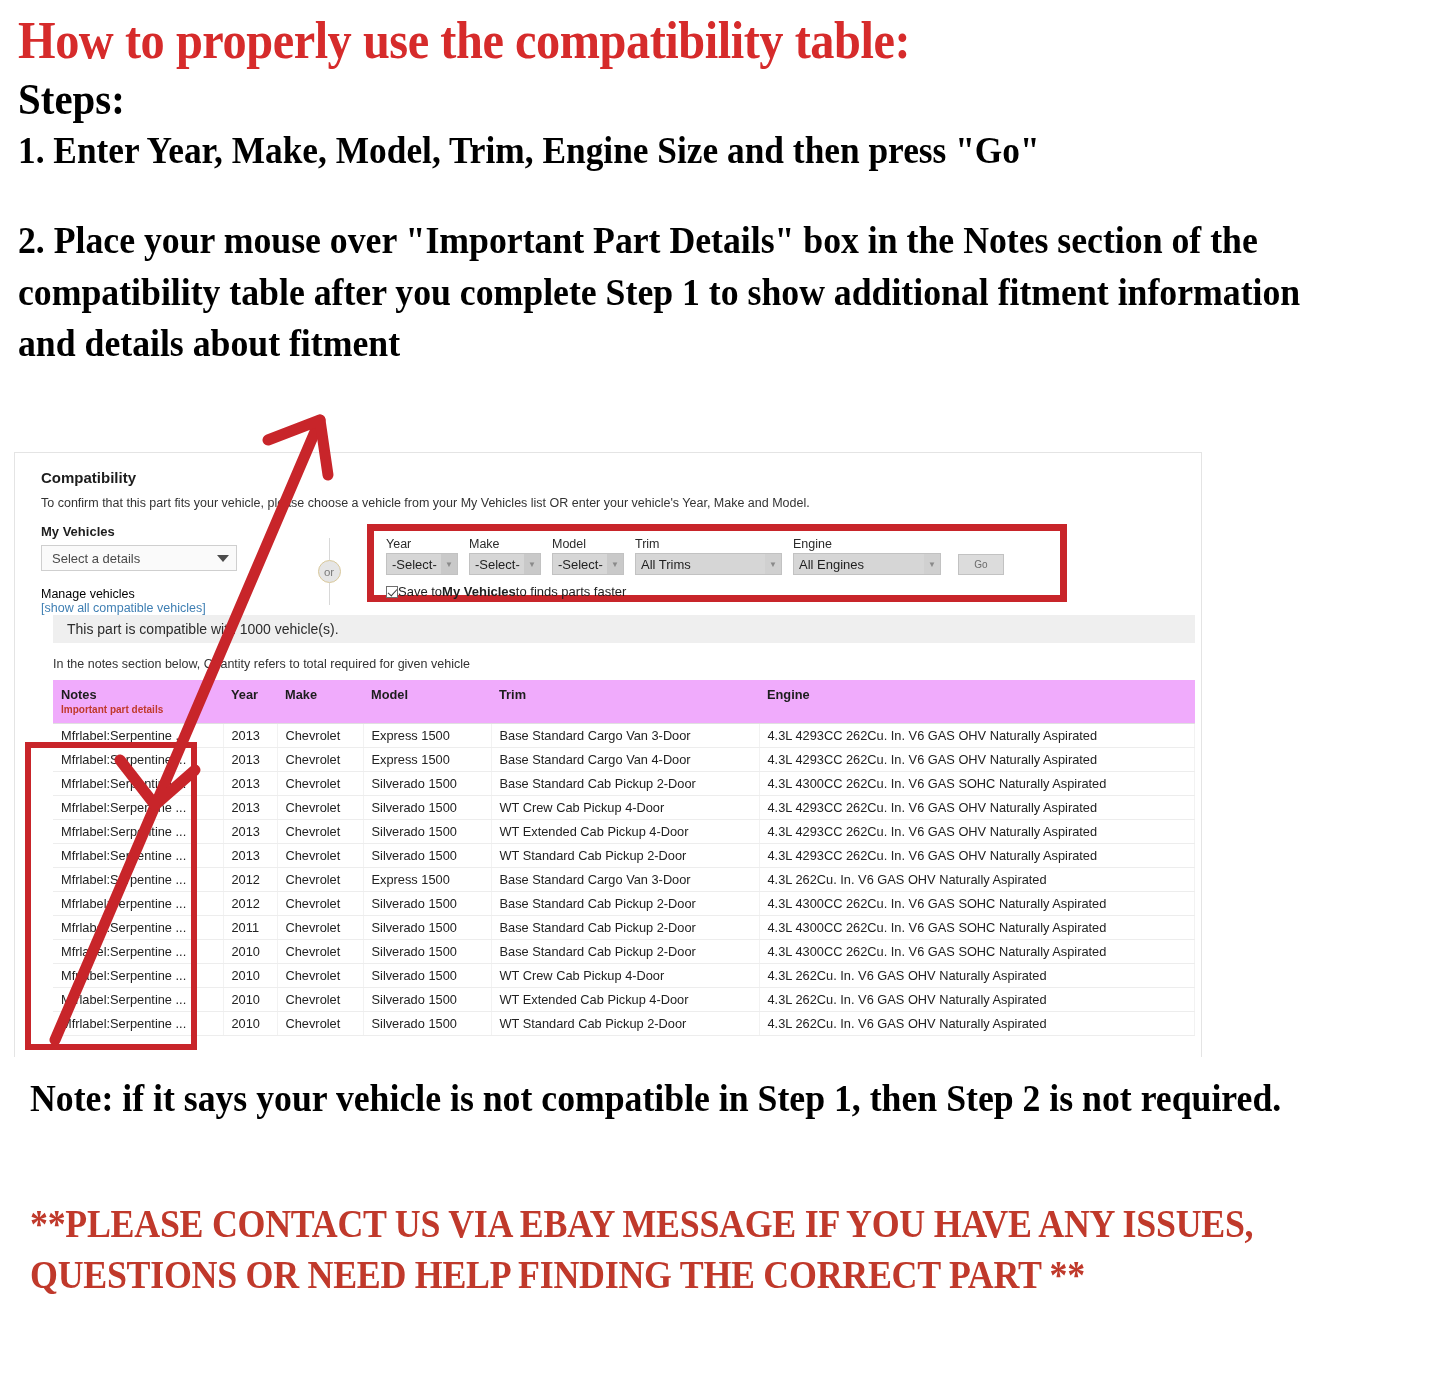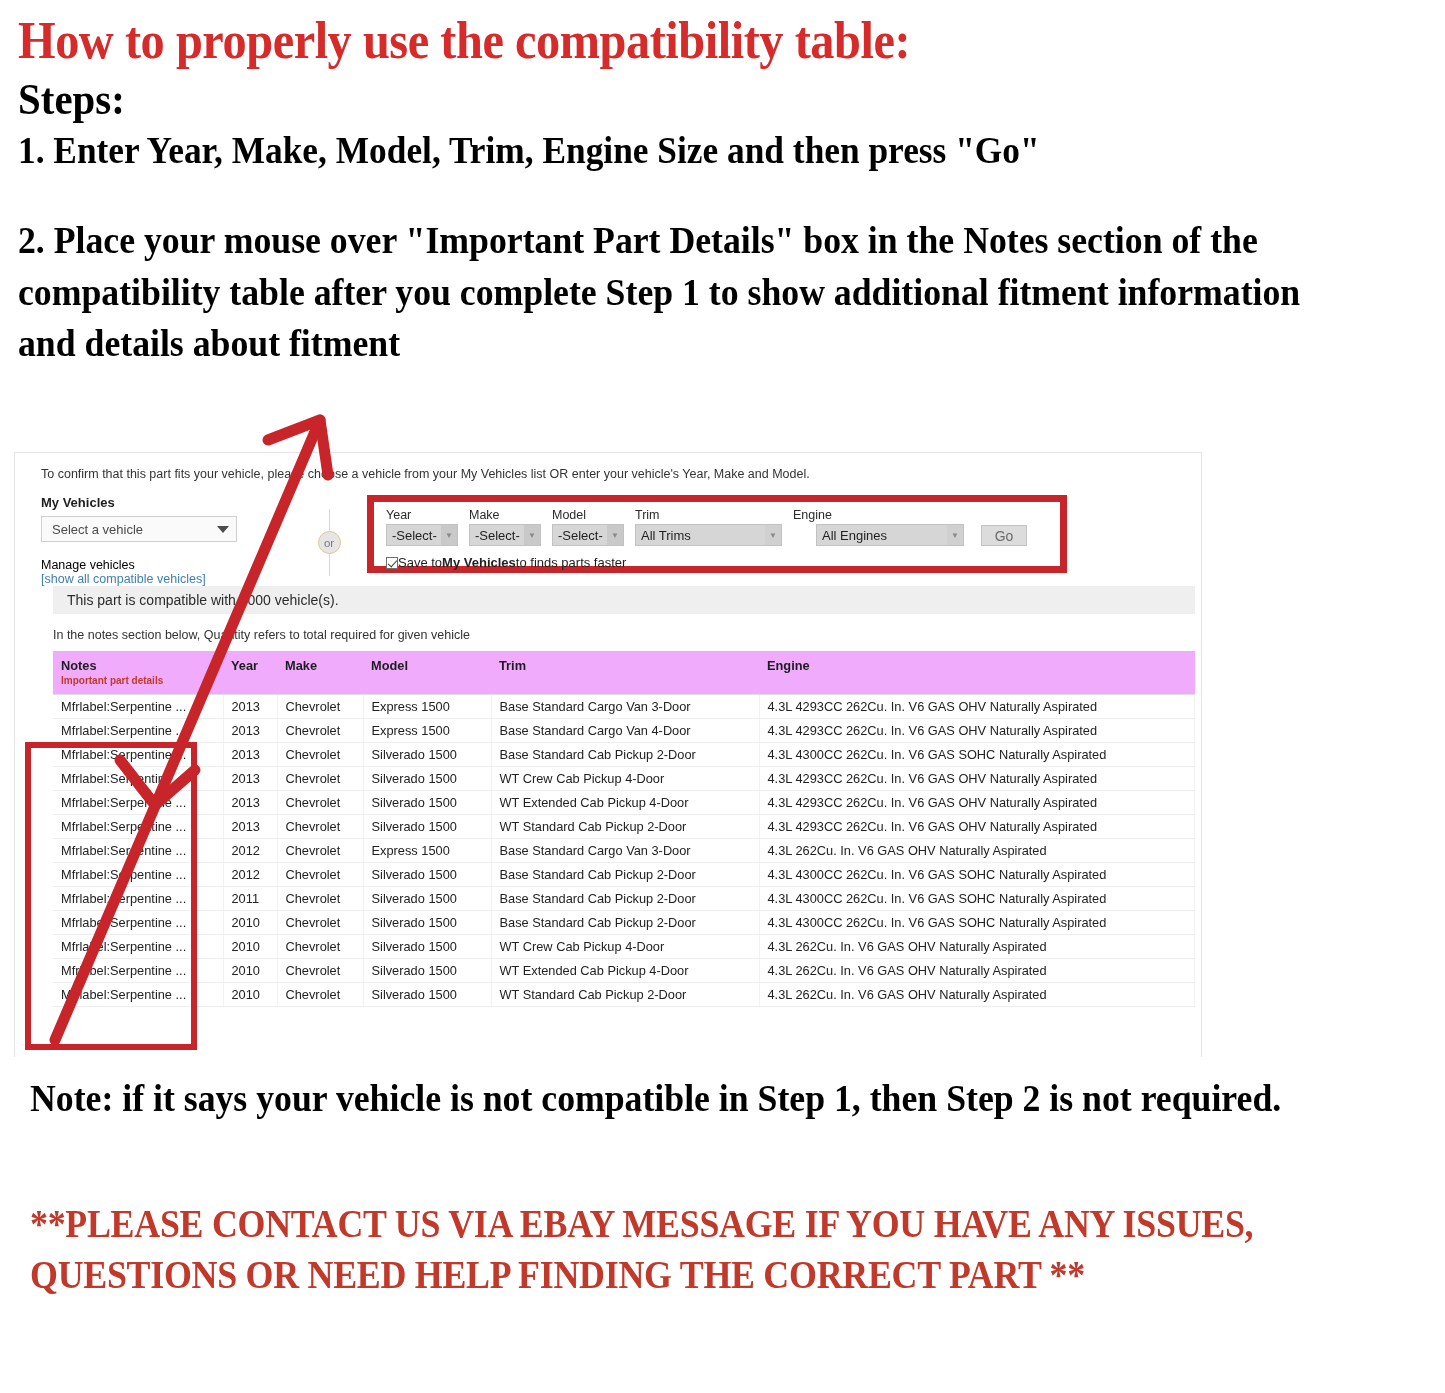--- a/index.html
+++ b/index.html
@@ -358,6 +358,7 @@
 
 <div class="ebay-panel">
   <div class="panel-inner">
+    <div class="compat-title">Compatibility</div>
     <div class="compat-sub">To confirm that this part fits your vehicle, please choose a vehicle from your My Vehicles list OR enter your vehicle's Year, Make and Model.</div>
 
     <div class="finder-row">

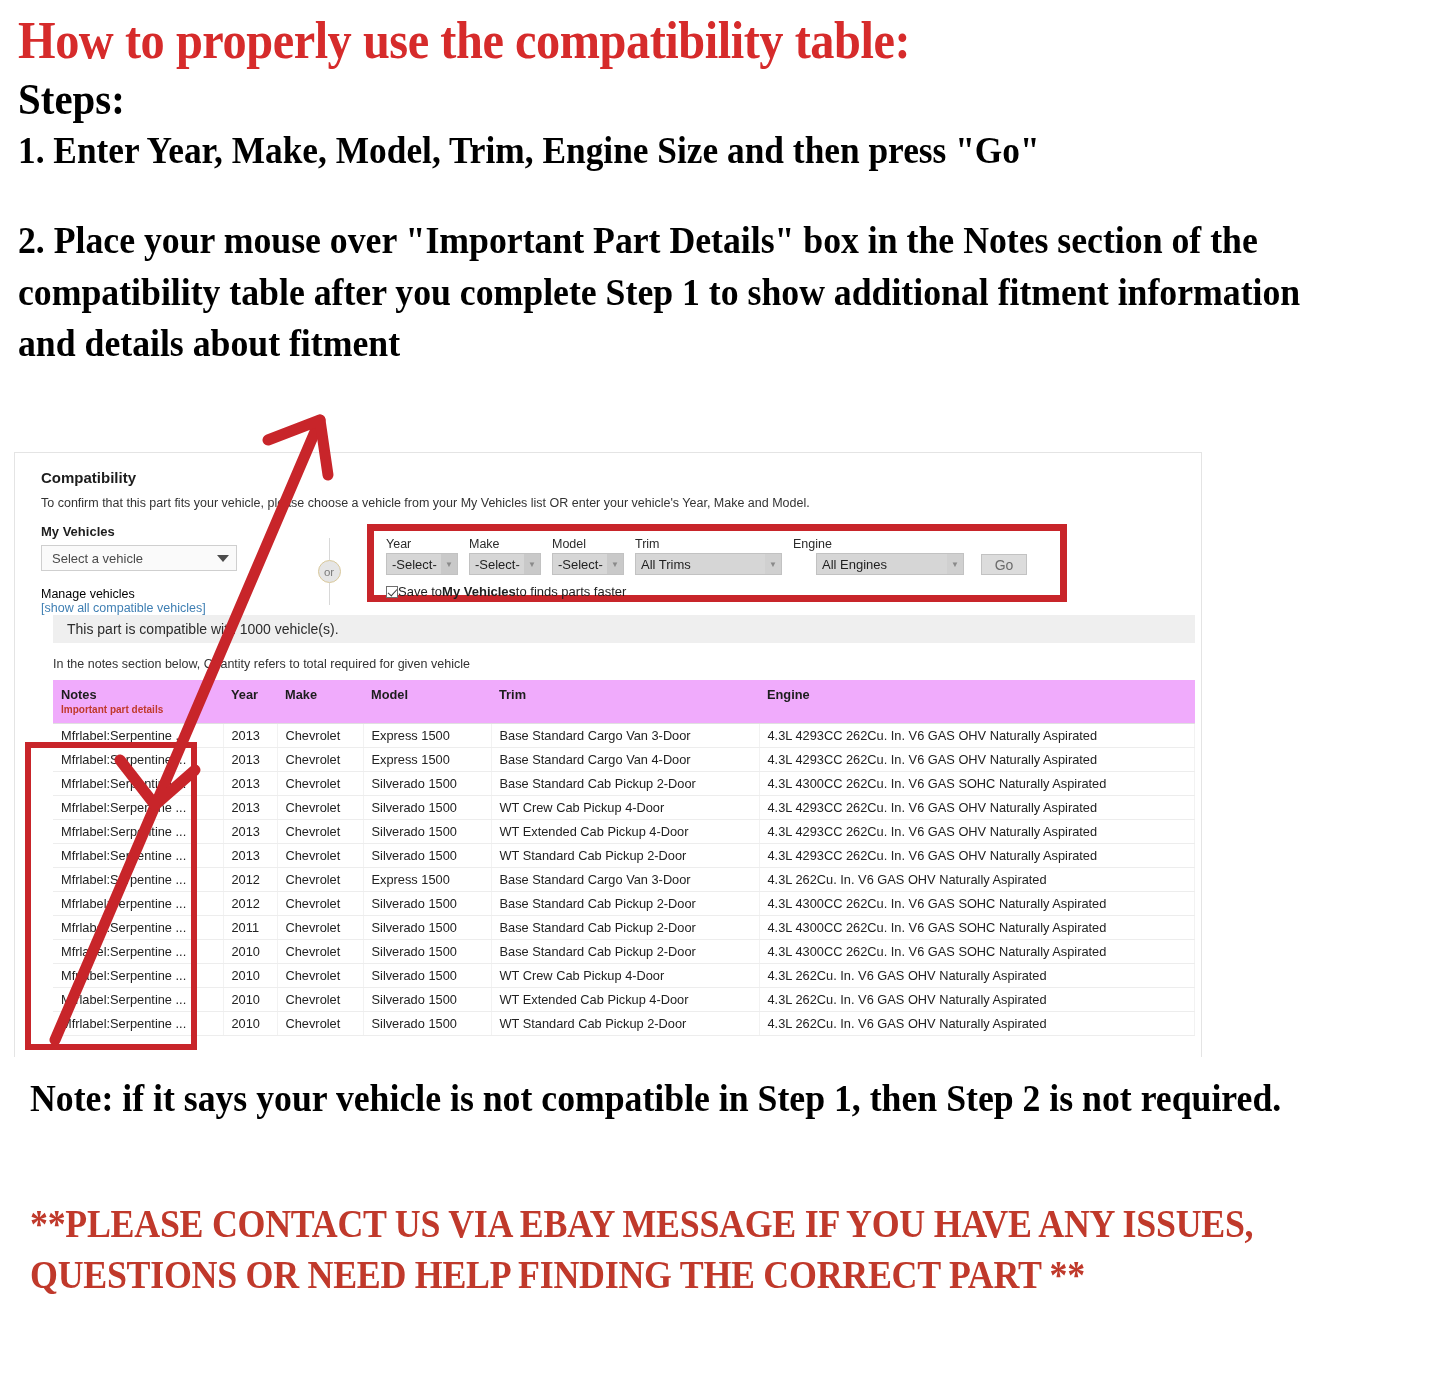--- a/index.html
+++ b/index.html
@@ -366,7 +366,7 @@
       <div class="my-vehicles">
         <div class="mv-label">My Vehicles</div>
         <div class="mv-select">
-          <span>Select a vehicle</span>
+          <span>Select a details</span>
           <span class="caret-down"></span>
         </div>
         <div class="mv-link">Manage vehicles</div>

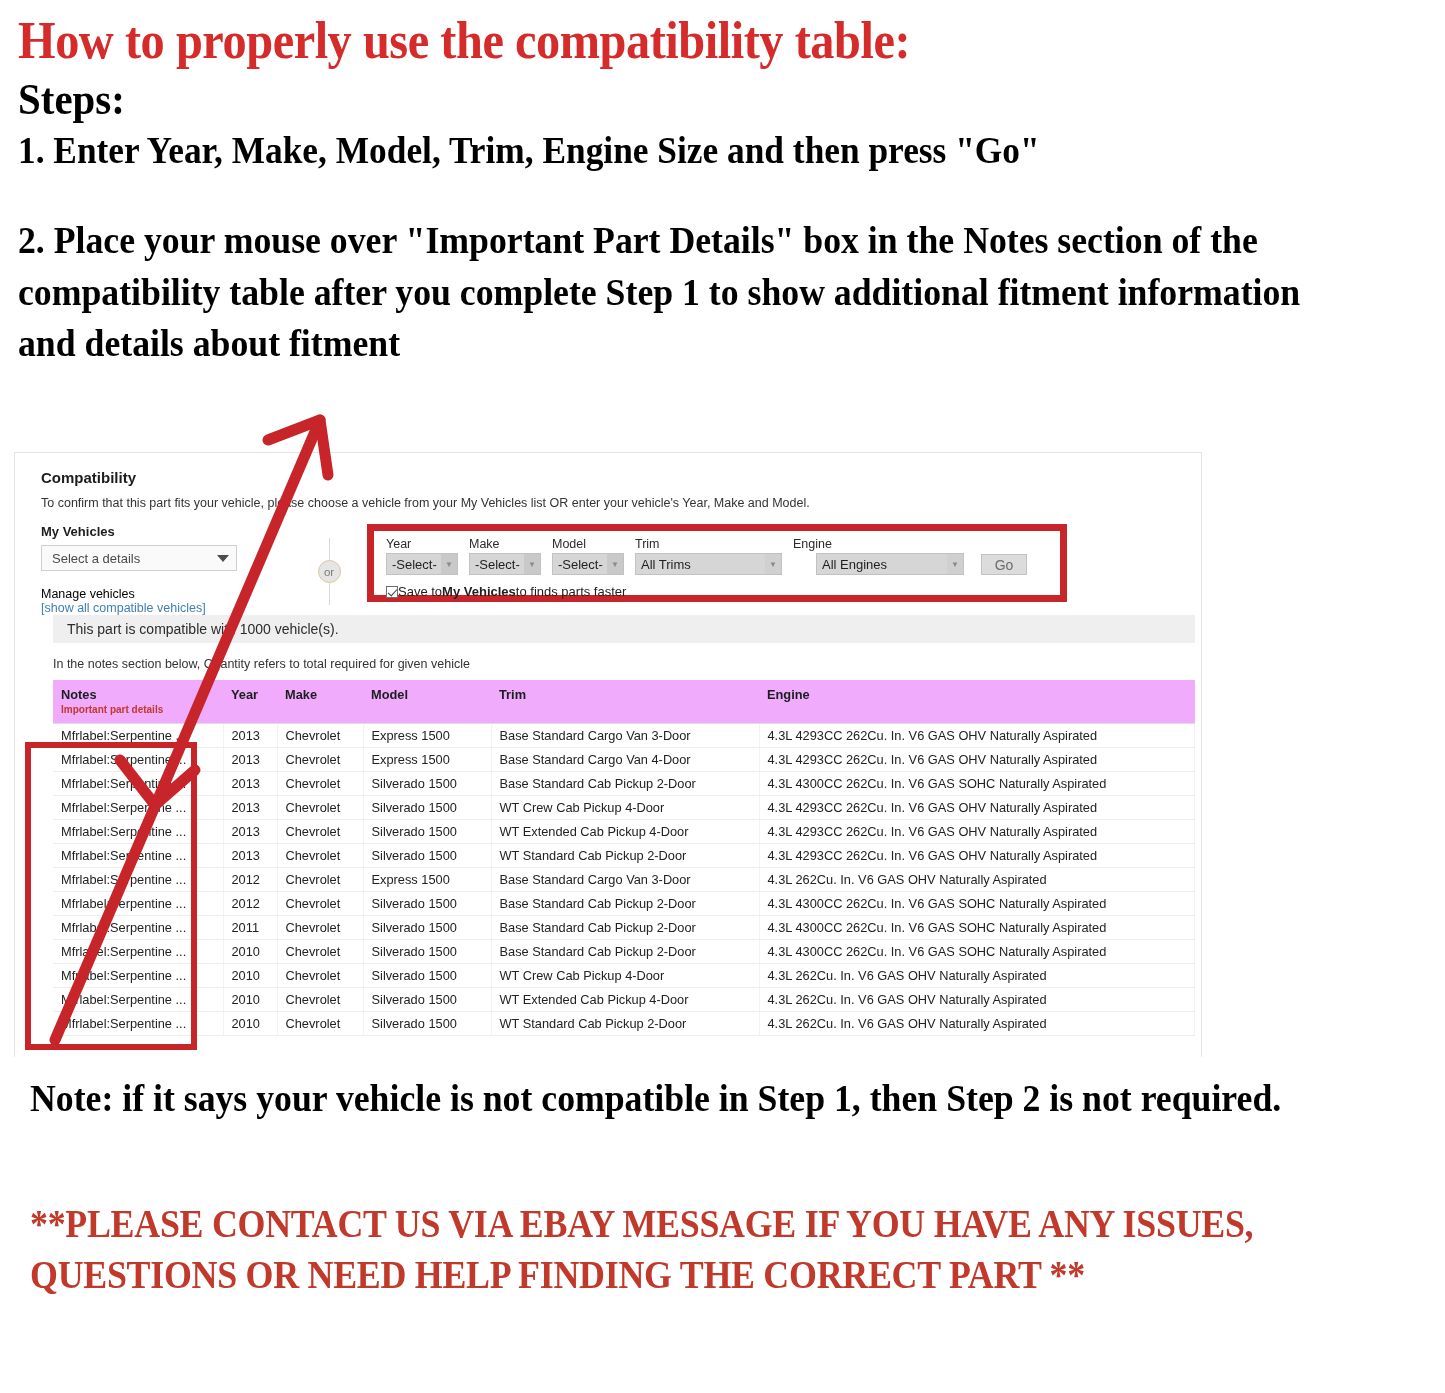--- a/index.html
+++ b/index.html
@@ -191,7 +191,7 @@
   }
   .sel-w-small { width: 72px; }
   .sel-w-trim  { width: 147px; }
-  .sel-w-eng   { width: 148px; margin-left: 23px; }
+  .sel-w-eng   { width: 148px; }
   .sel-w-eng .arrow, .sel-w-trim .arrow { background: #d0d0d0; }
   .go-btn {
     width: 46px; height: 21px;

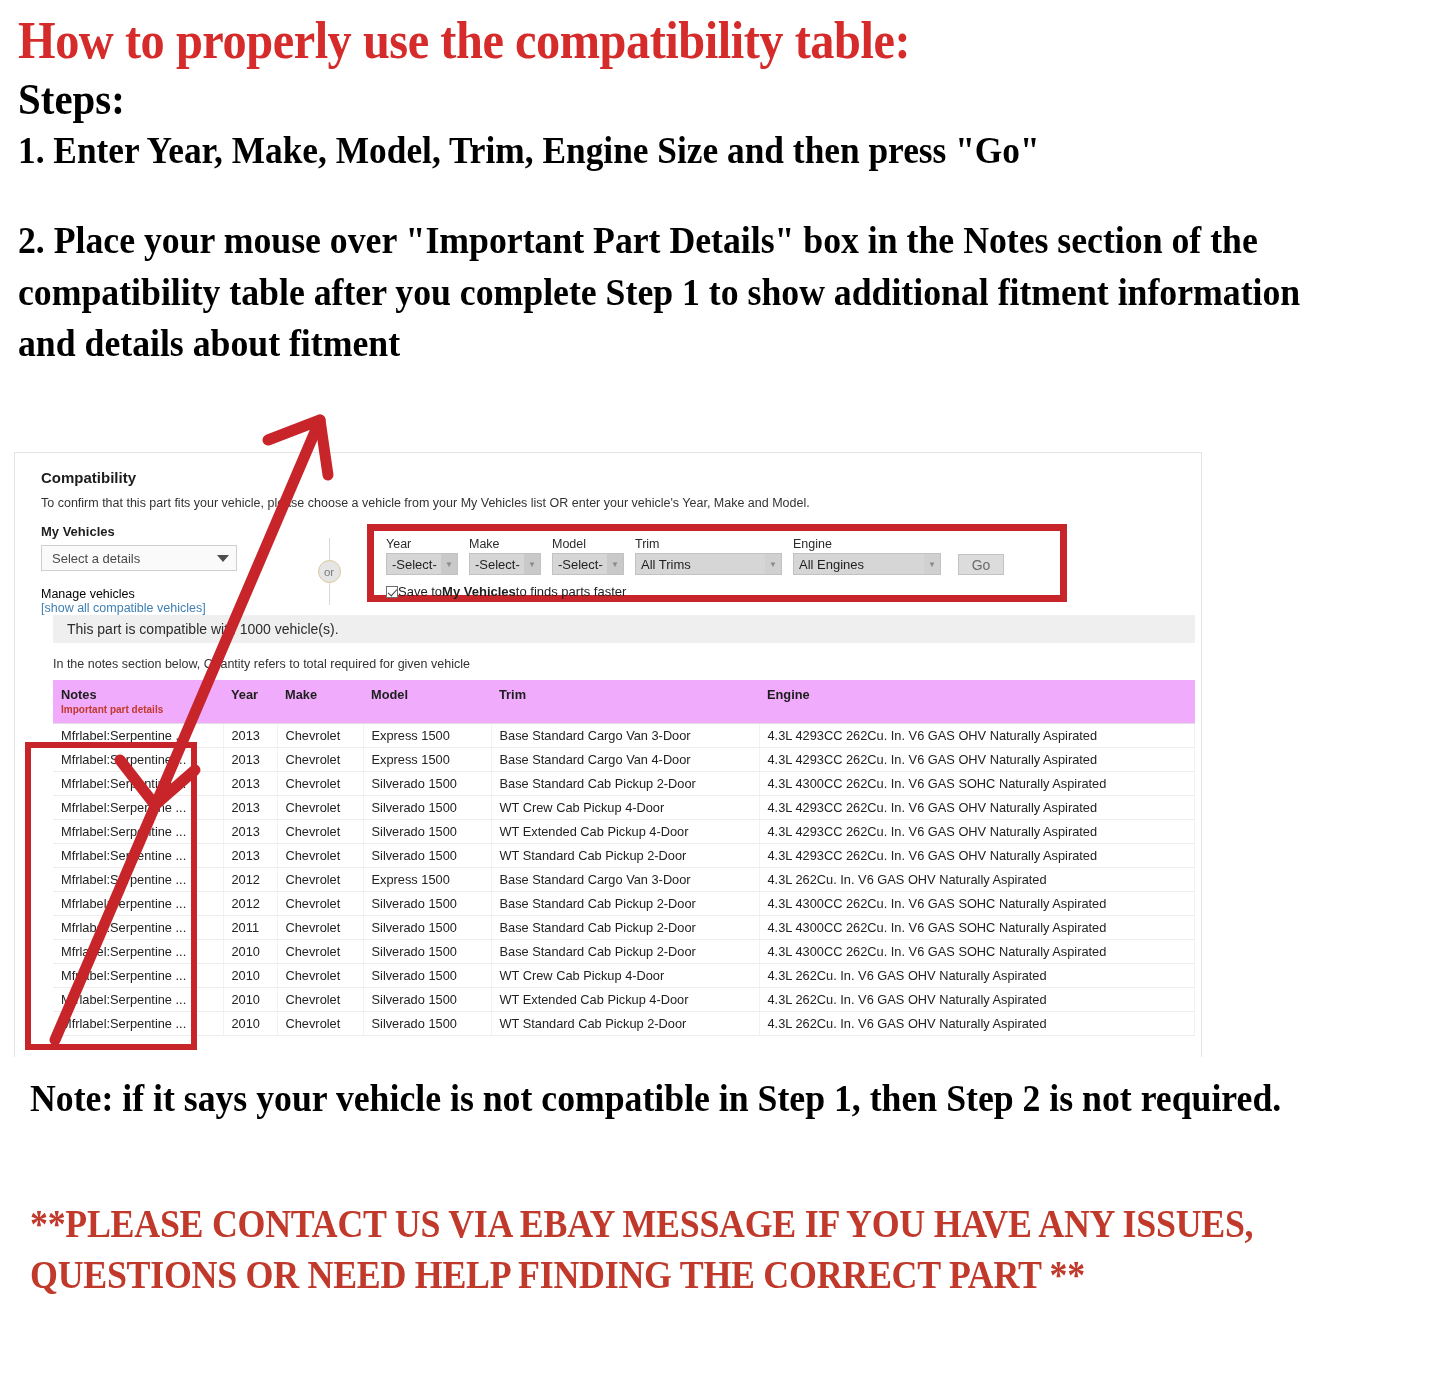--- a/index.html
+++ b/index.html
@@ -197,7 +197,7 @@
     width: 46px; height: 21px;
     background: #dcdcdc;
     border: 1px solid #c2c2c2;
-    font-size: 14px;
+    font-size: 10px;
     color: #6b6b6b;
     display: flex; align-items: center; justify-content: center;
     margin-left: 6px;

